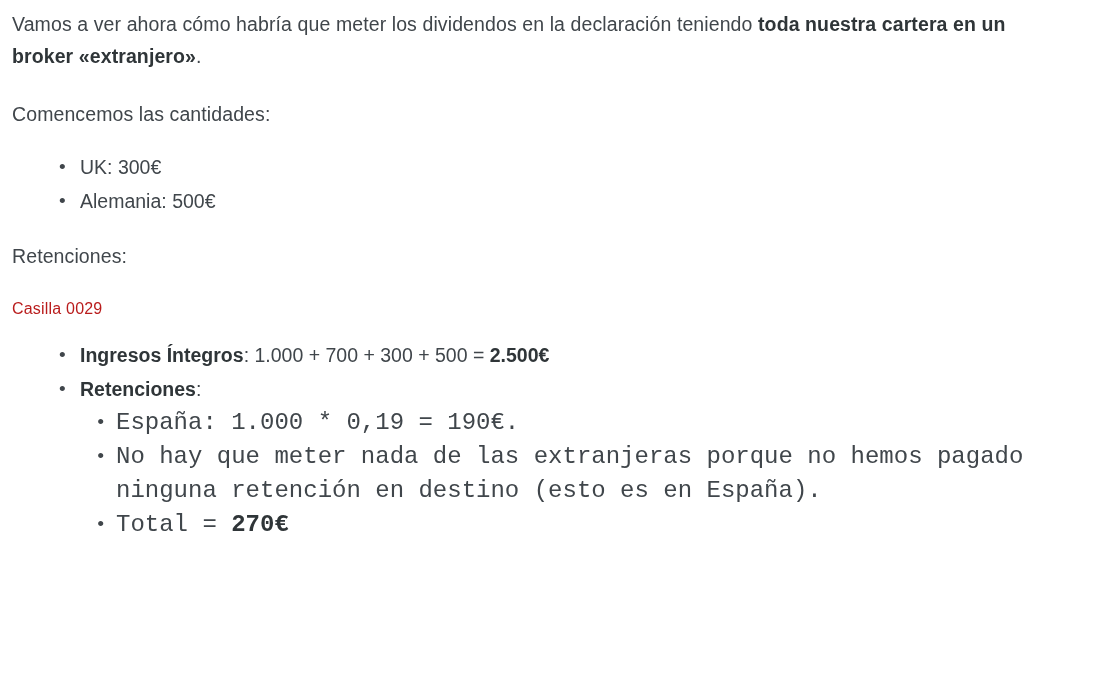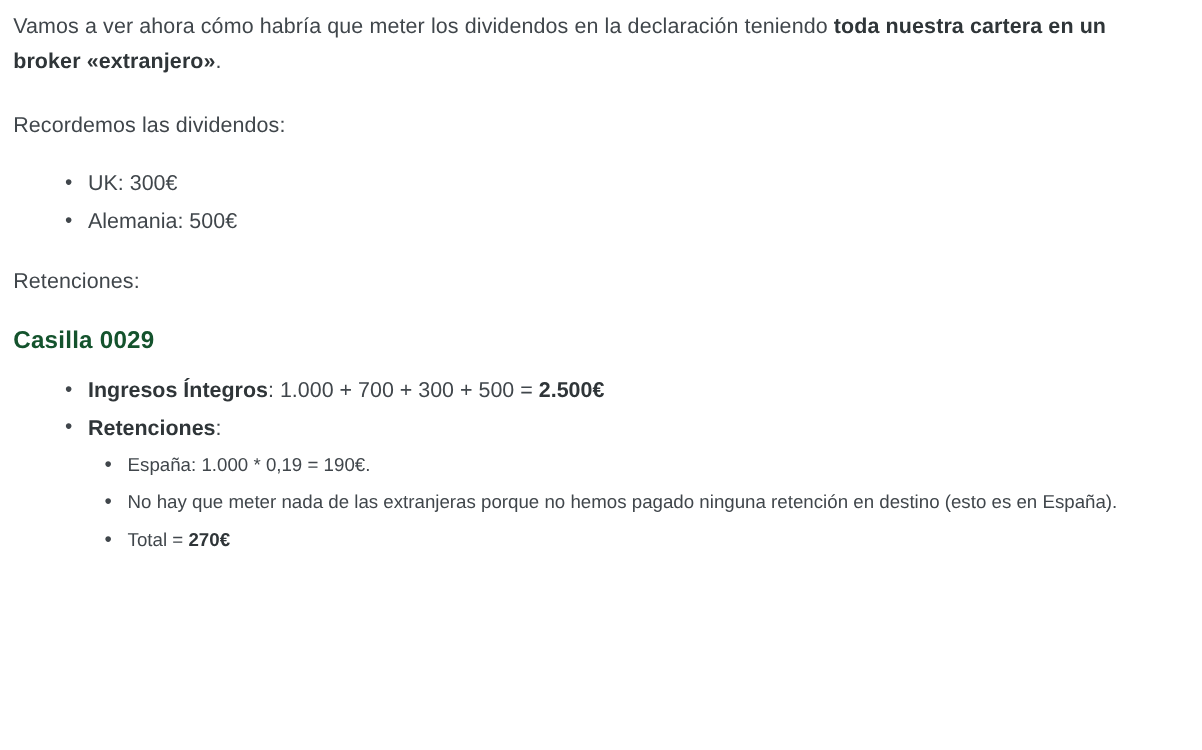--- a/index.html
+++ b/index.html
@@ -90,7 +90,7 @@
 
   <div class="gap-1"></div>
 
-  <p class="para">Recordemos las dividendos:</p>
+  <p class="para">Comencemos las cantidades:</p>
 
   <div class="gap-2"></div>
 

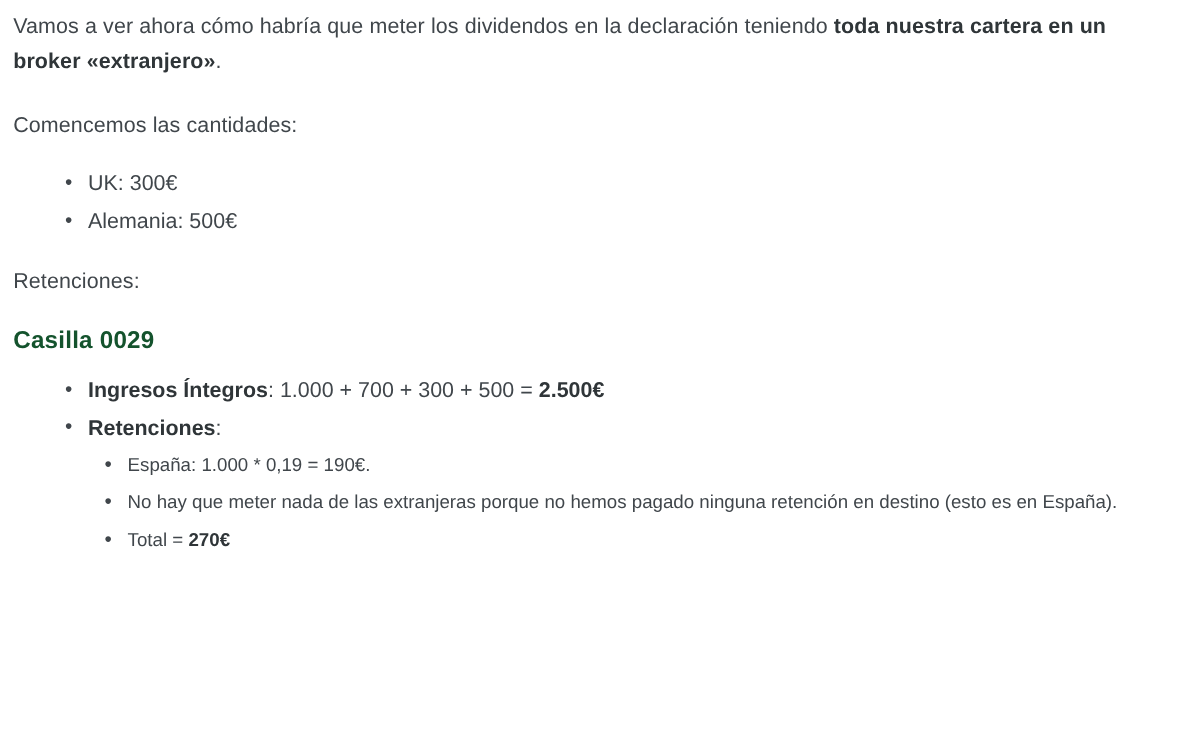--- a/index.html
+++ b/index.html
@@ -33,10 +33,10 @@
   strong { font-weight: bold; color: #2f3538; }
   h3.heading {
     margin: 0;
-    font-size: 22px;
+    font-size: 16px;
     line-height: 30px;
-    font-weight: bold;
-    color: #14532d;
+    font-weight: normal;
+    color: #b91c1c;
     letter-spacing: 0.2px;
   }
   ul.bullets {

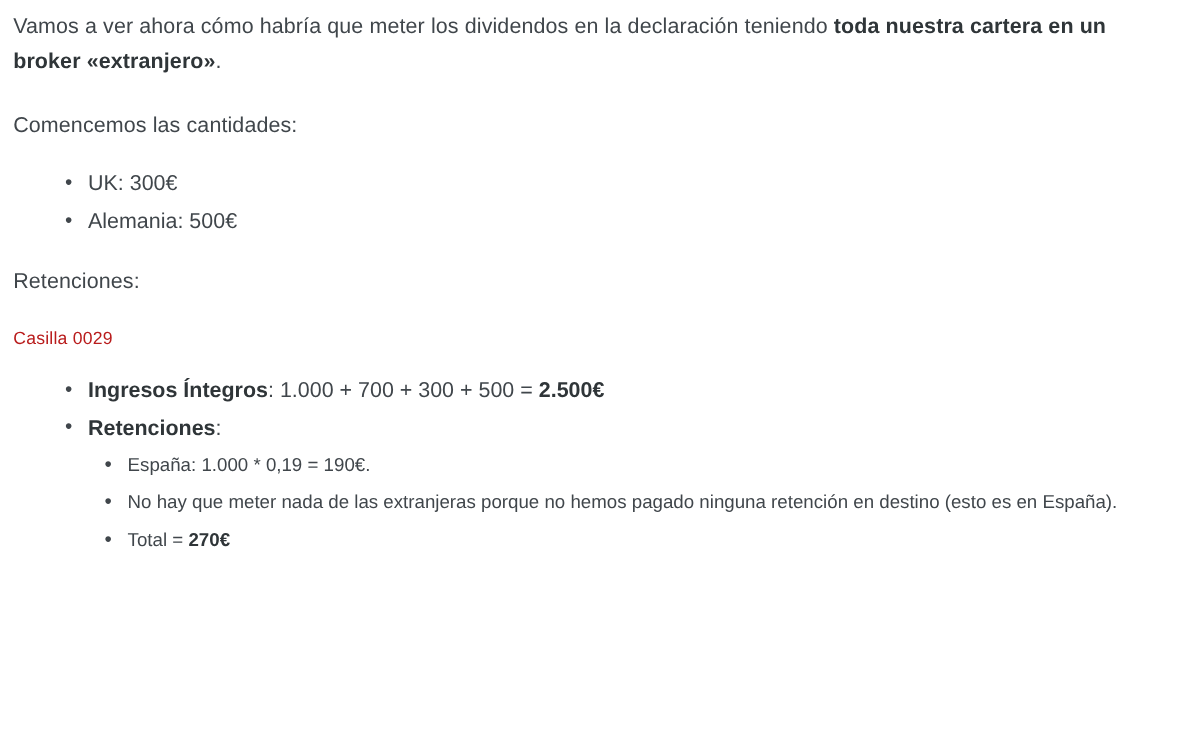--- a/index.html
+++ b/index.html
@@ -66,9 +66,10 @@
   }
   ul.sub > li {
     position: relative;
-    font-size: 17px;
+    font-size: 24px;
     line-height: 34px;
     color: #40464b;
+    font-family: Liberation Mono, monospace;
   }
   ul.sub > li::before {
     content: "\2022";

